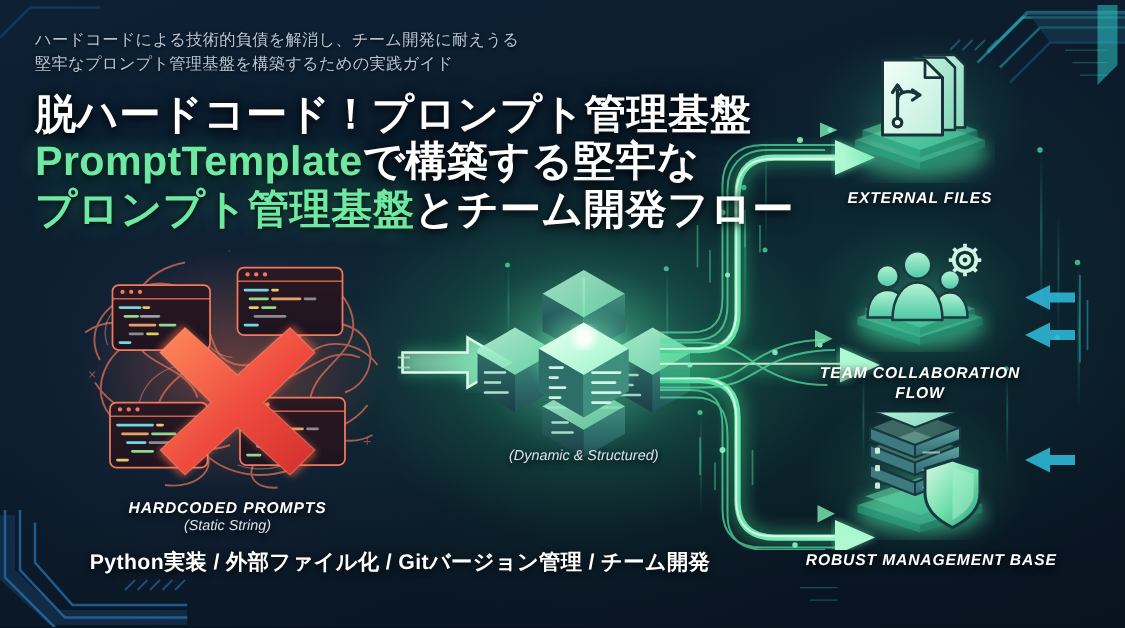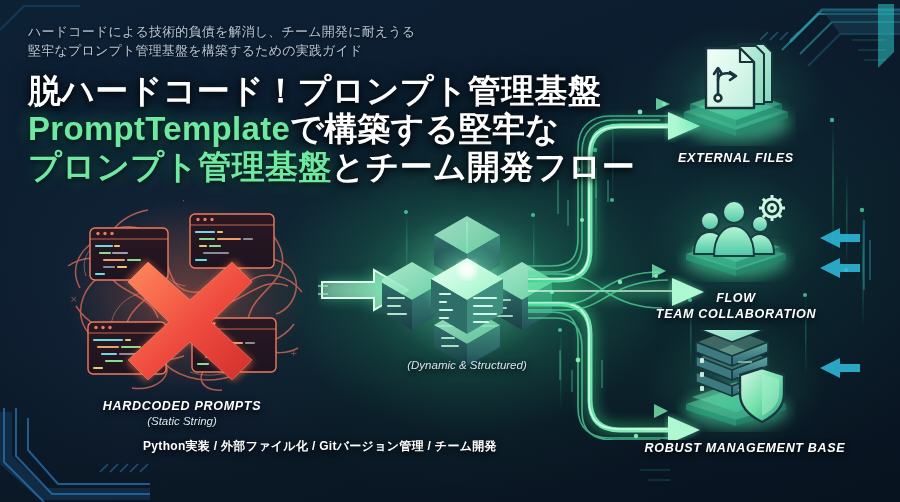--- a/index.html
+++ b/index.html
@@ -583,8 +583,8 @@
   </svg>
 
   <div class="label" style="left:636px;top:290px;width:200px;">
+    <div class="l1">TEAM COLLABORATION</div>
     <div class="l1">FLOW</div>
-    <div class="l1">TEAM COLLABORATION</div>
   </div>
 
   <svg class="art" style="left:676px;top:330px;" width="120" height="106" viewBox="0 0 120 106">

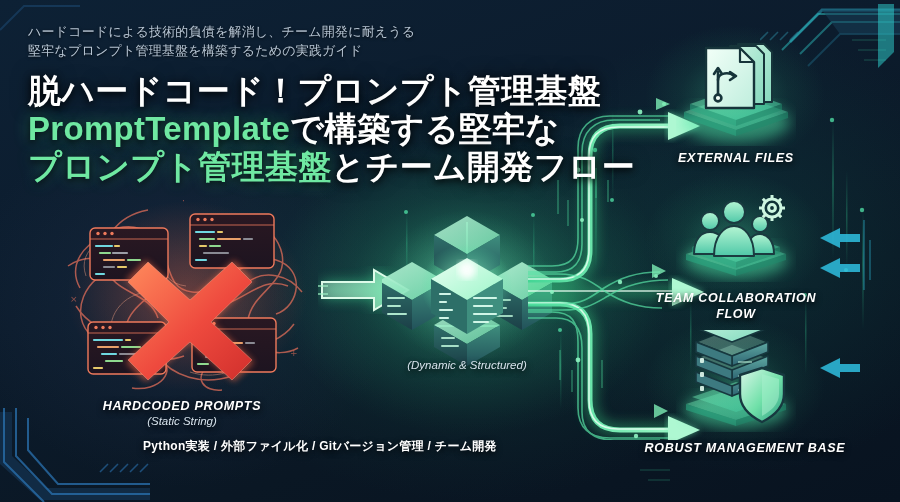--- a/index.html
+++ b/index.html
@@ -45,7 +45,7 @@
   }
   #footer-tags{
     position:absolute; left:0; top:438px; width:640px; text-align:center;
-    color:#ffffff; font-size:12px; font-weight:700; letter-spacing:.3px;
+    color:#ffffff; font-size:17px; font-weight:700; letter-spacing:.3px;
     text-shadow:0 2px 6px rgba(0,0,0,.95);
   }
   .art{ position:absolute; }

